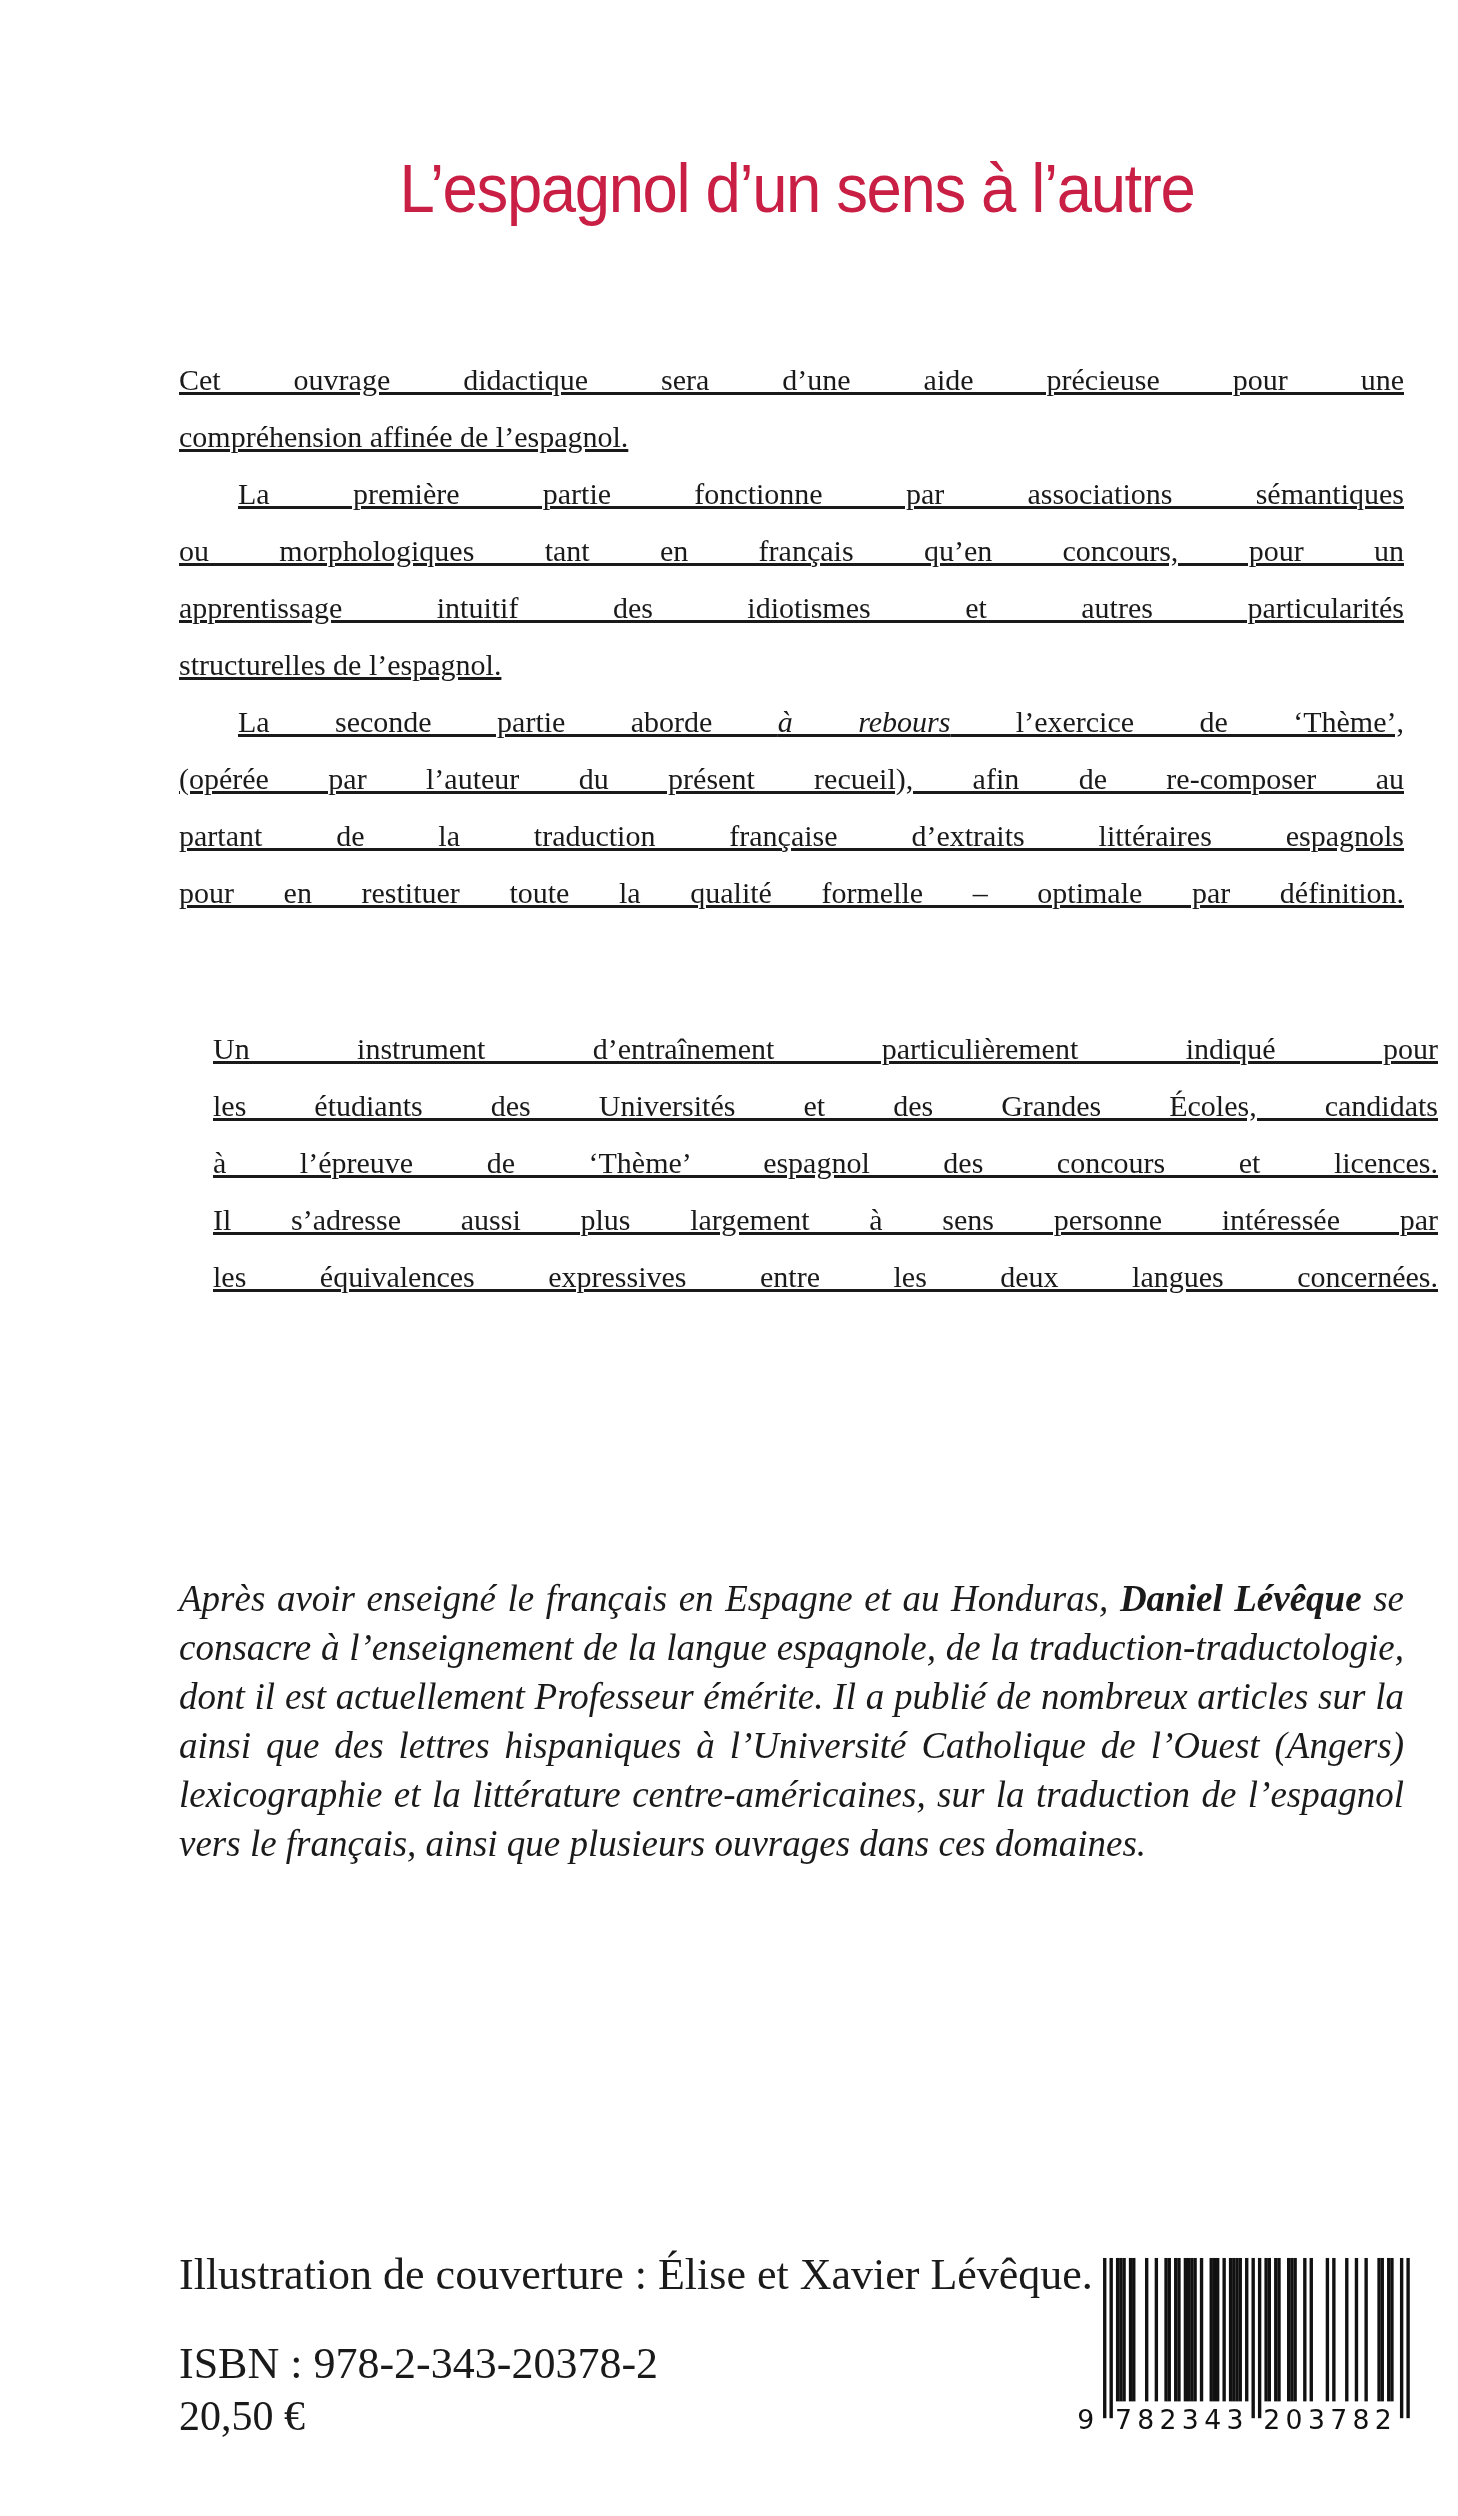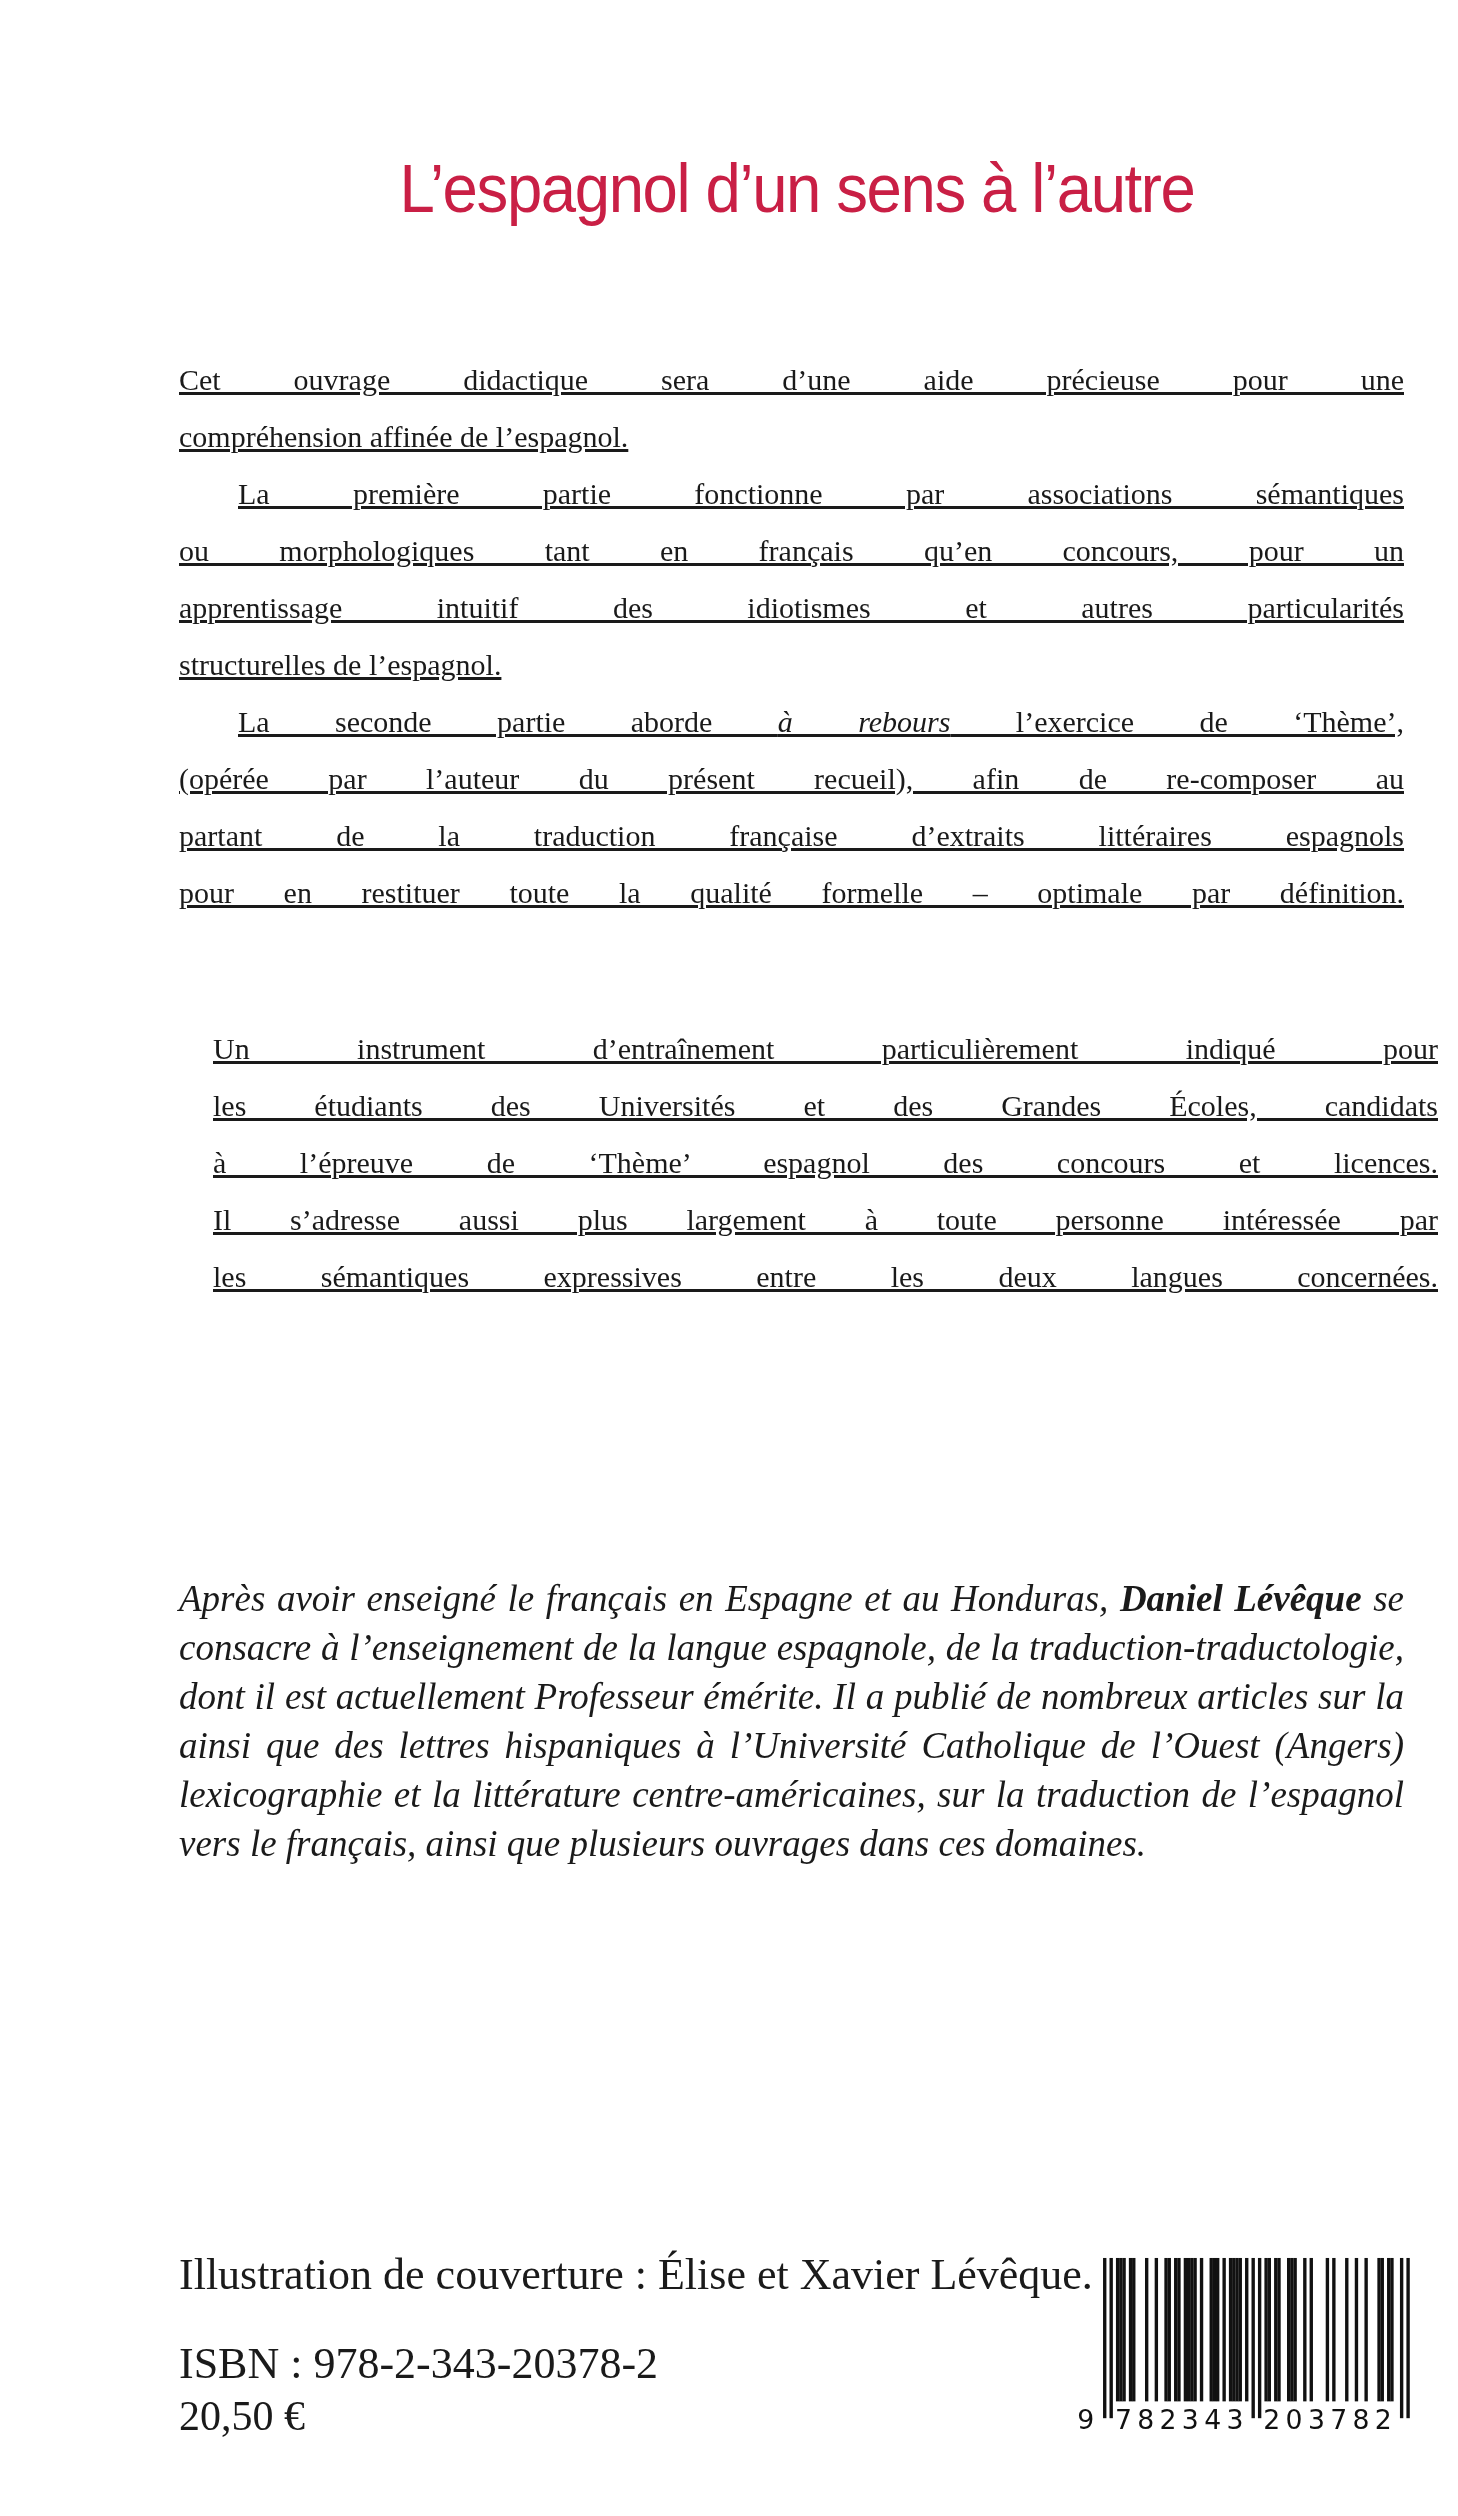--- a/index.html
+++ b/index.html
@@ -50,7 +50,7 @@
   <span class="line">Un instrument d’entraînement particulièrement indiqué pour</span>
   <span class="line">les étudiants des Universités et des Grandes Écoles, candidats</span>
   <span class="line">à l’épreuve de ‘Thème’ espagnol des concours et licences.</span>
-  <span class="line">Il s’adresse aussi plus largement à toute personne intéressée par</span>
+  <span class="line">Il s’adresse aussi plus largement à sens personne intéressée par</span>
   <span class="line">les sémantiques expressives entre les deux langues concernées.</span>
 </div>
 

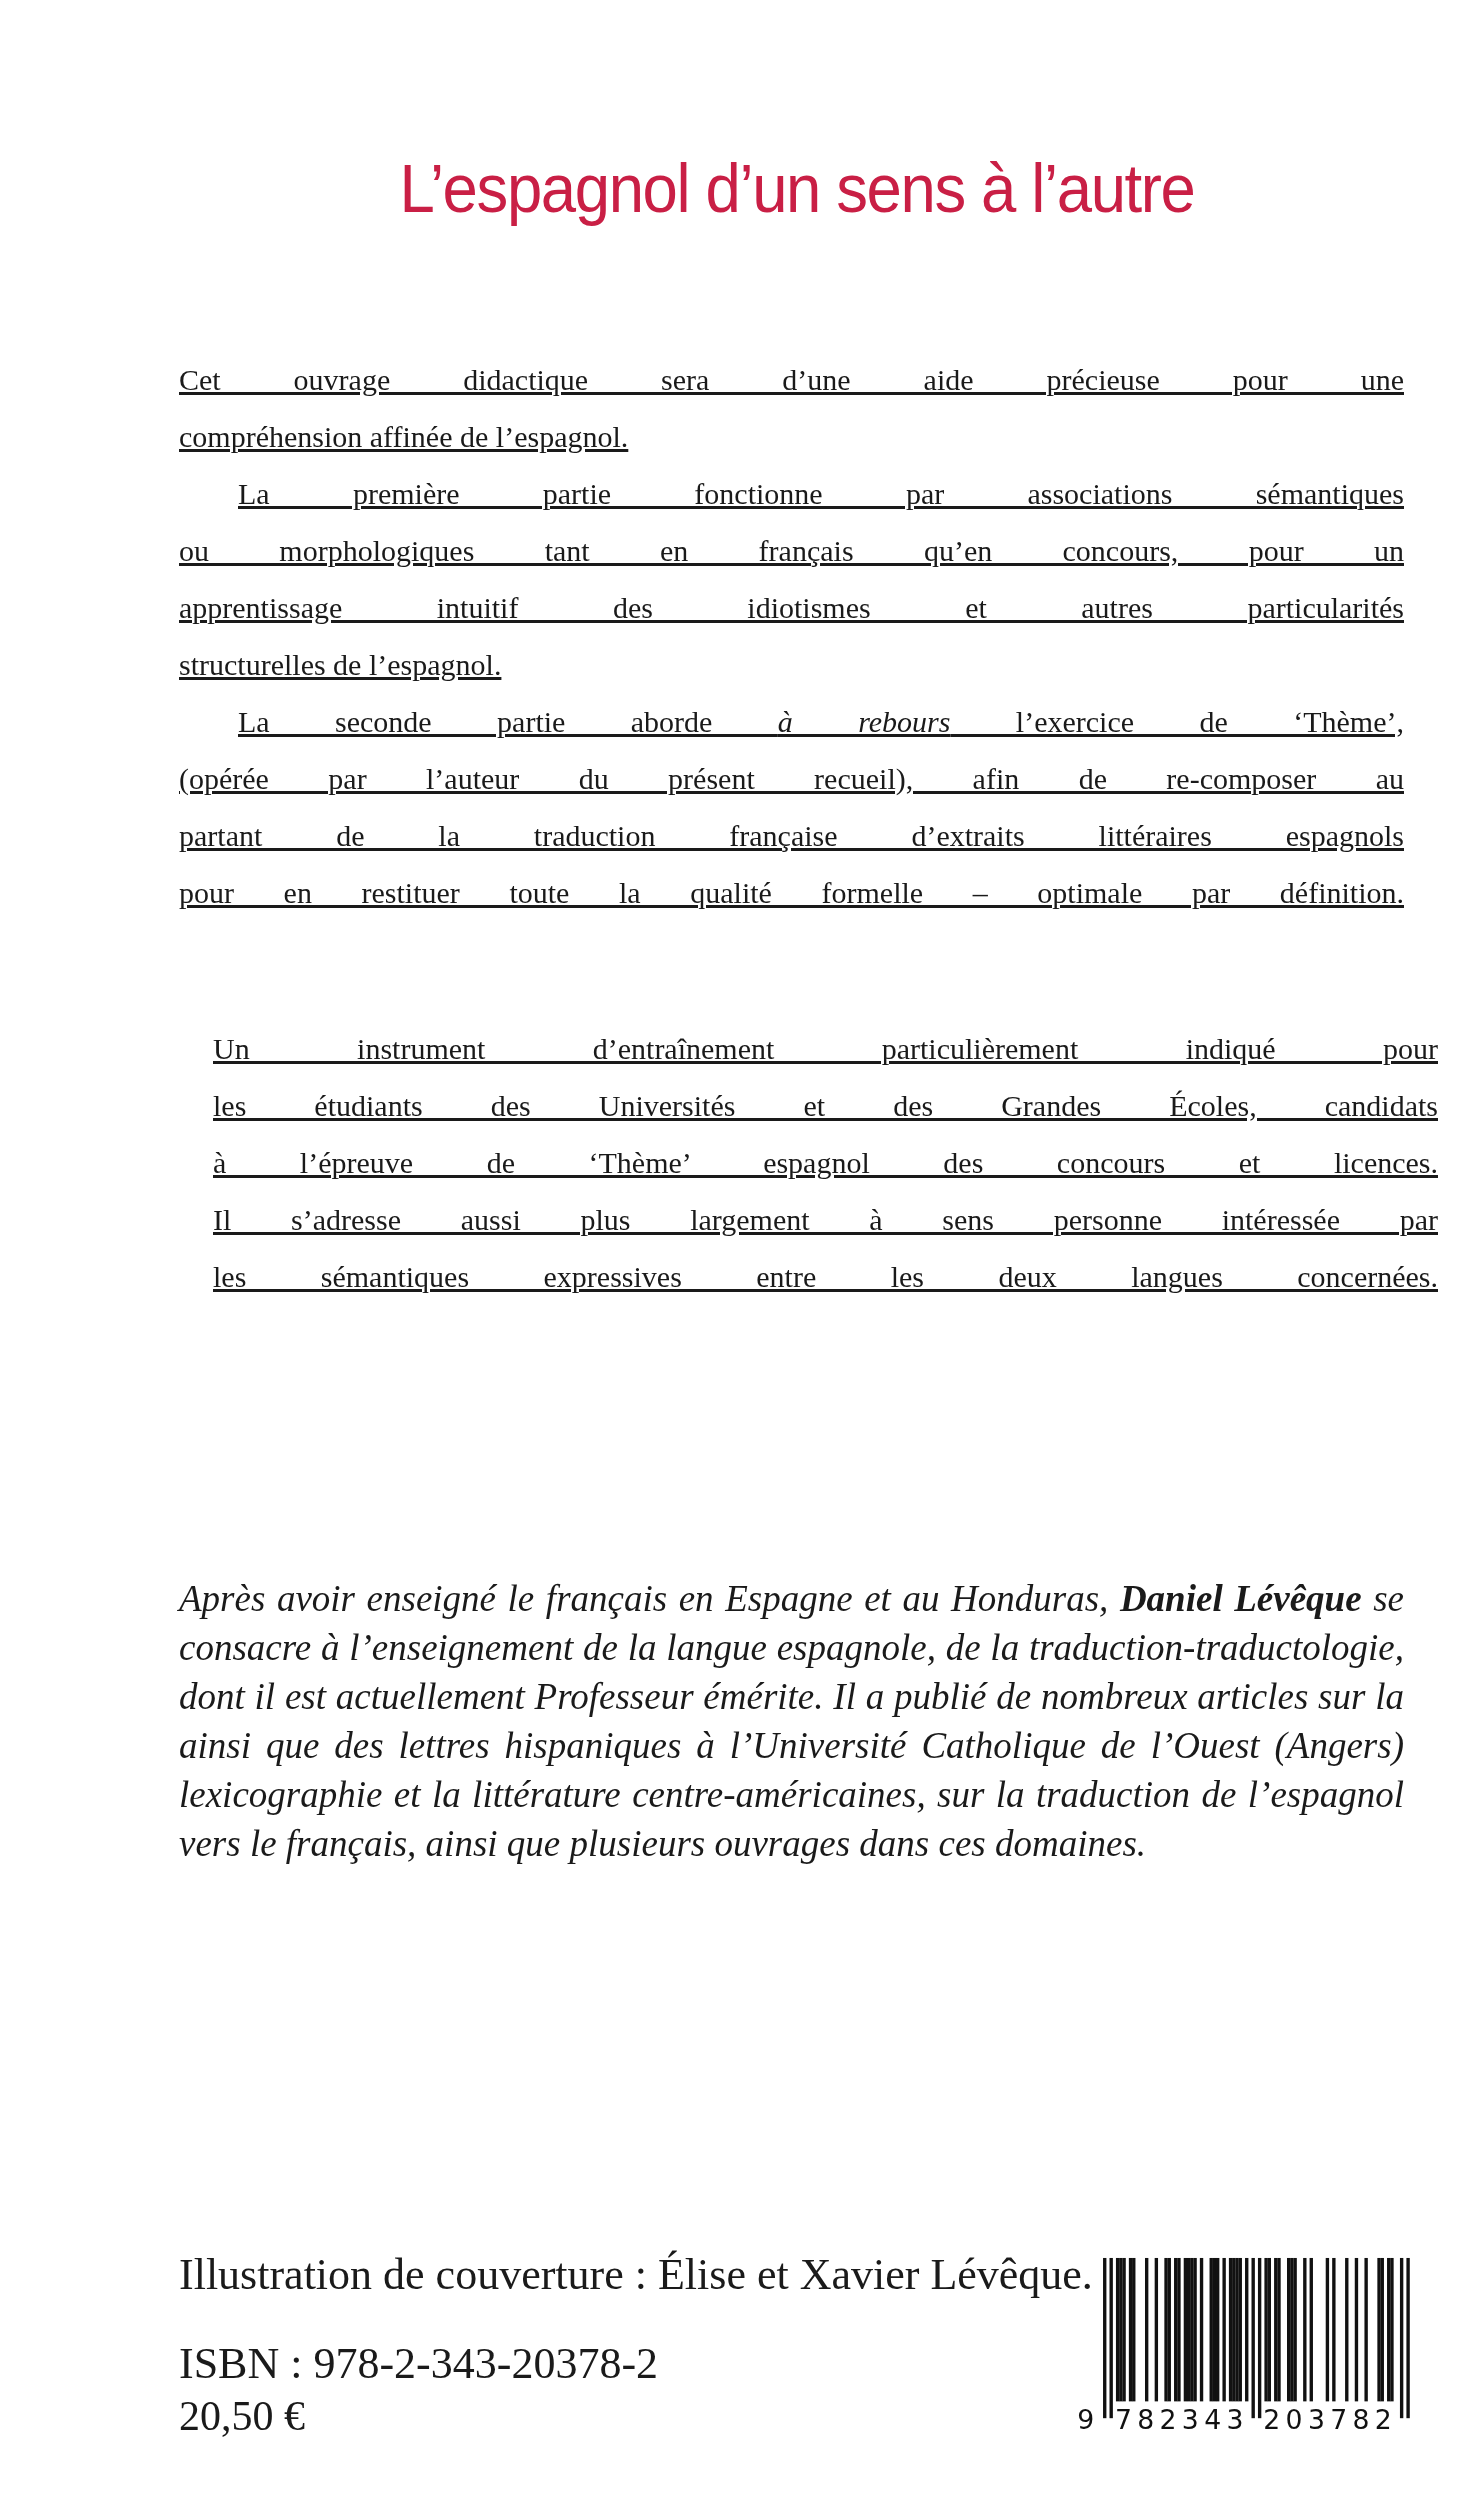--- a/index.html
+++ b/index.html
@@ -51,7 +51,7 @@
   <span class="line">les étudiants des Universités et des Grandes Écoles, candidats</span>
   <span class="line">à l’épreuve de ‘Thème’ espagnol des concours et licences.</span>
   <span class="line">Il s’adresse aussi plus largement à sens personne intéressée par</span>
-  <span class="line">les sémantiques expressives entre les deux langues concernées.</span>
+  <span class="line">les équivalences expressives entre les deux langues concernées.</span>
 </div>
 
 <div class="block bio">

